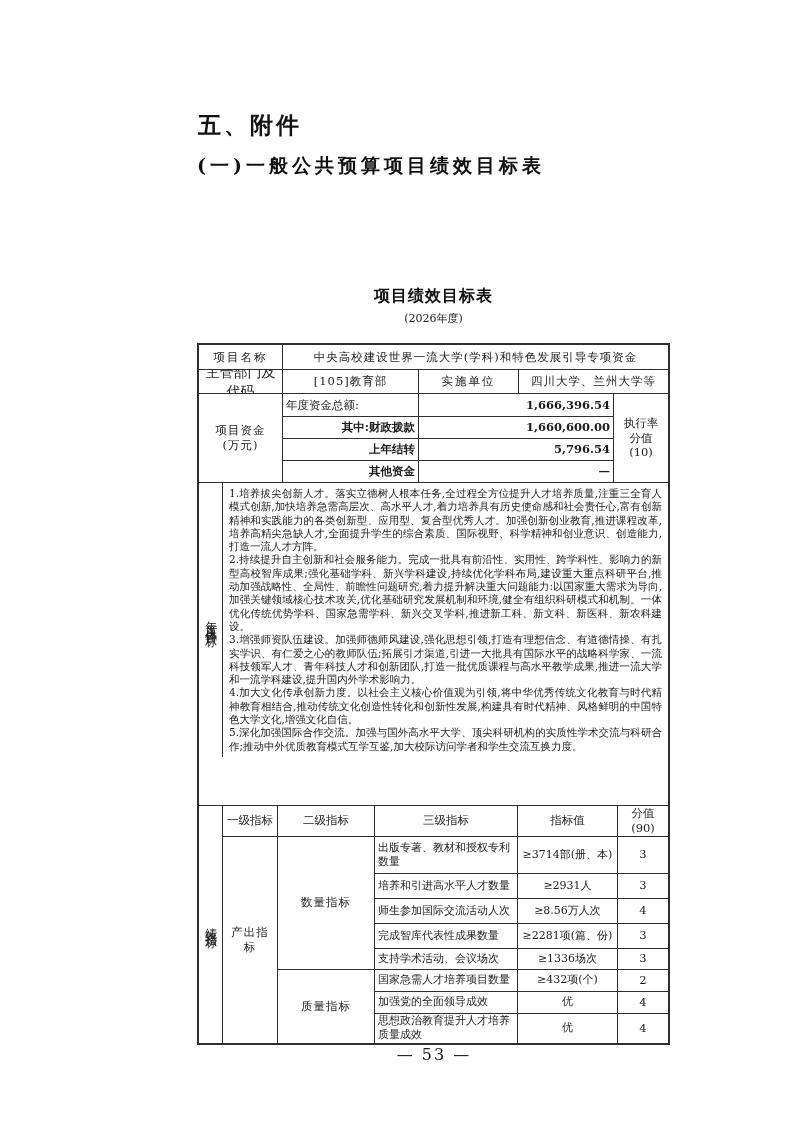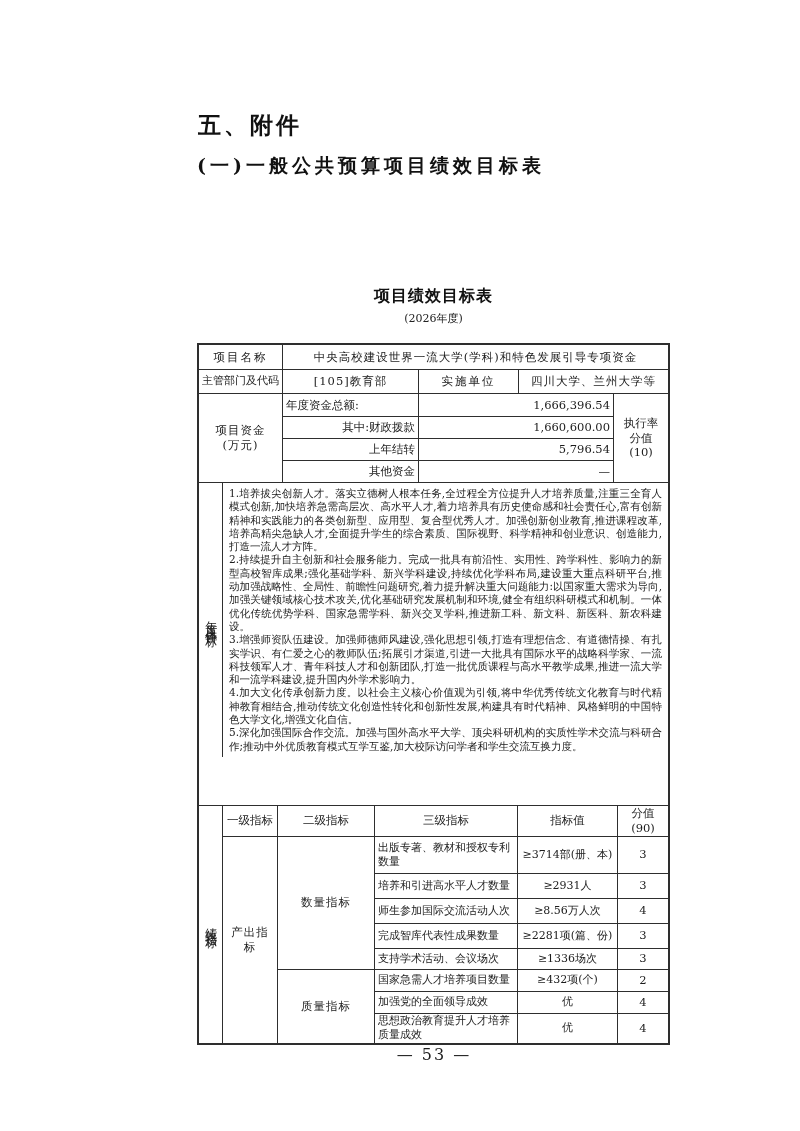--- a/index.html
+++ b/index.html
@@ -88,7 +88,7 @@
     </div>
 
     <div class="sec sec2">
-      <div class="c" style="font-size:11px;">主管部门及代码</div>
+      <div class="c" style="font-size:14px;">主管部门及代码</div>
       <div class="c bl ls1">[105]教育部</div>
       <div class="c bl ls2">实施单位</div>
       <div class="c bl ls1">四川大学、兰州大学等</div>

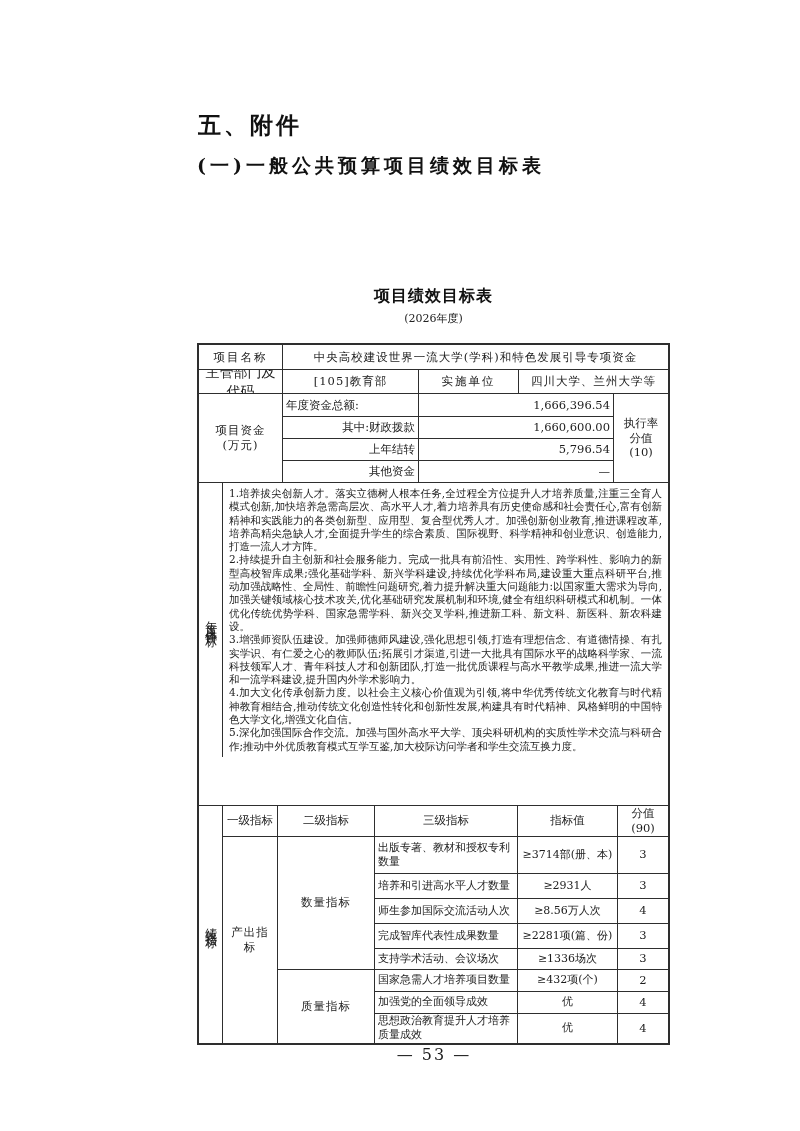--- a/index.html
+++ b/index.html
@@ -47,7 +47,7 @@
   .bl { border-left:1px solid #2e2e2e; }
   .bt { border-top:1px solid #2e2e2e; }
   .left  { justify-content:flex-start; text-align:left; }
-  .right { justify-content:flex-end; text-align:center; }
+  .right { justify-content:flex-end; text-align:center;font-weight:bold; }
   .pre { white-space:pre-line; }
   .ls1 { letter-spacing:1px; }
   .ls2 { letter-spacing:2px; }

